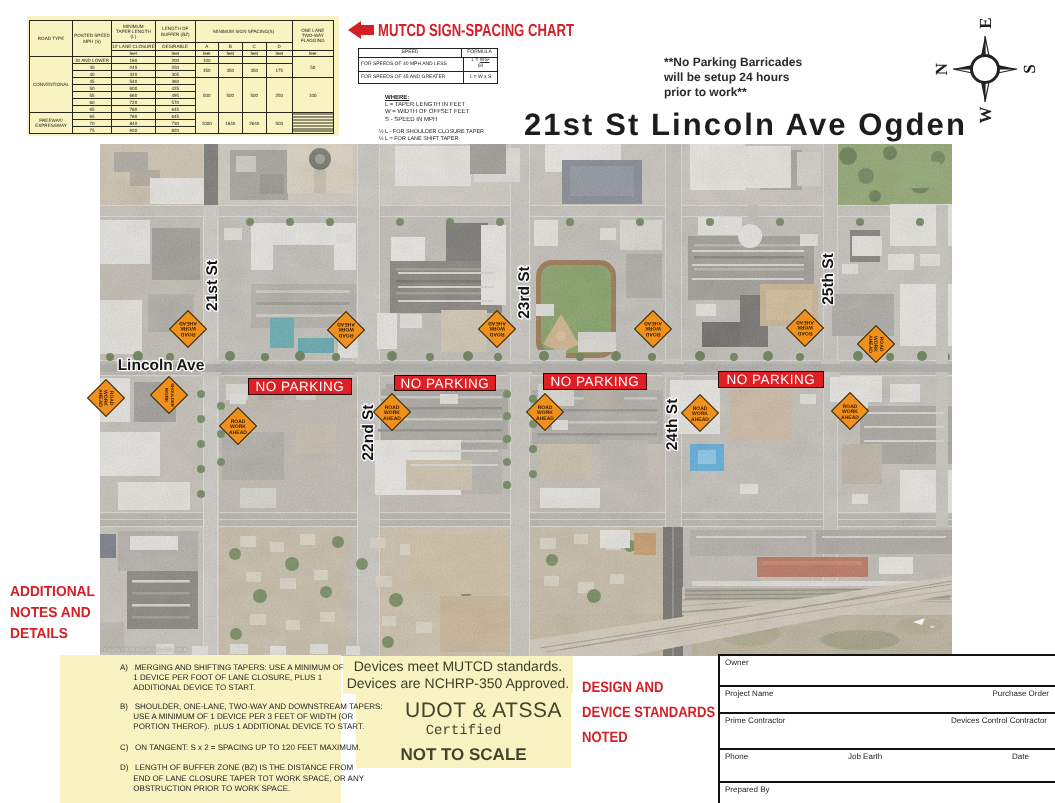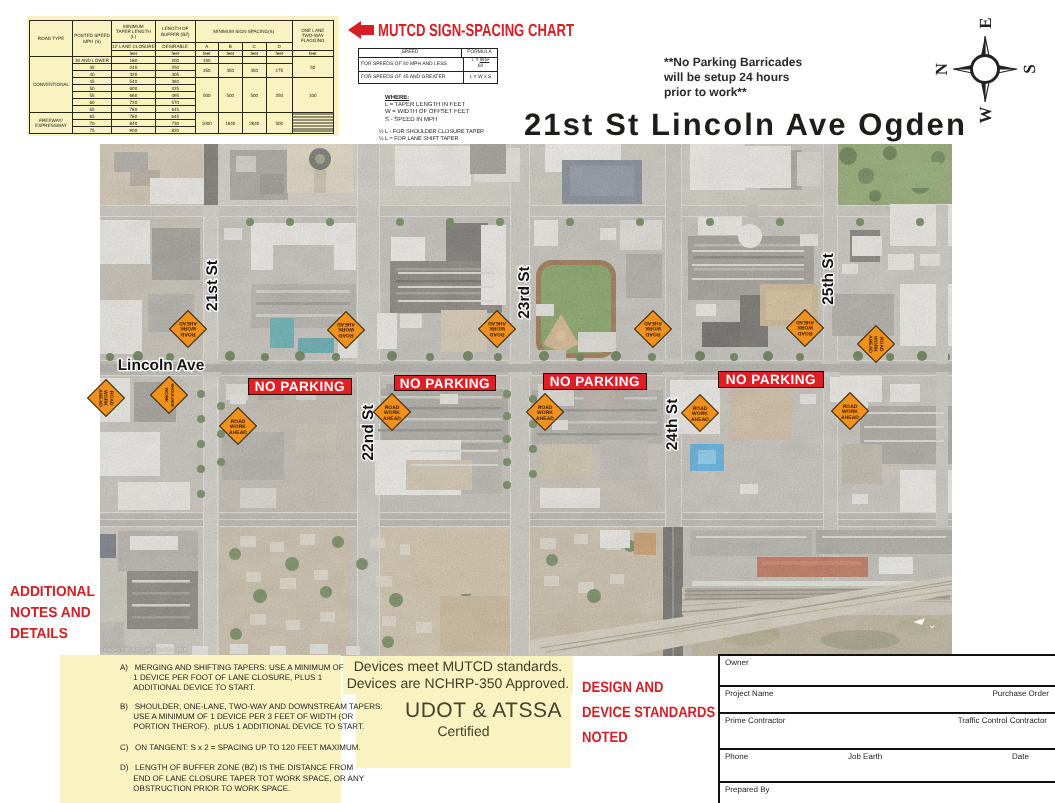--- a/index.html
+++ b/index.html
@@ -8,7 +8,7 @@
   .red{color:#d32027;}
   table.chart{border-collapse:collapse;table-layout:fixed;font-size:4.6px;line-height:1.15;color:#1c1c10;}
   table.chart td,table.chart th{border:1px solid #26261a;text-align:center;padding:0;overflow:hidden;font-weight:normal;white-space:nowrap;}
-  .noparking{background:#e01f25;border:1px solid #2a0505;color:#fff;font-weight:bold;text-align:center;font-size:13.5px;line-height:15px;letter-spacing:.5px;}
+  .noparking{background:#e01f25;border:1px solid #2a0505;color:#fff;font-weight:normal;text-align:center;font-size:13.5px;line-height:15px;letter-spacing:.5px;}
   .dsign{position:absolute;width:38px;height:38px;}
 </style>
 </head>

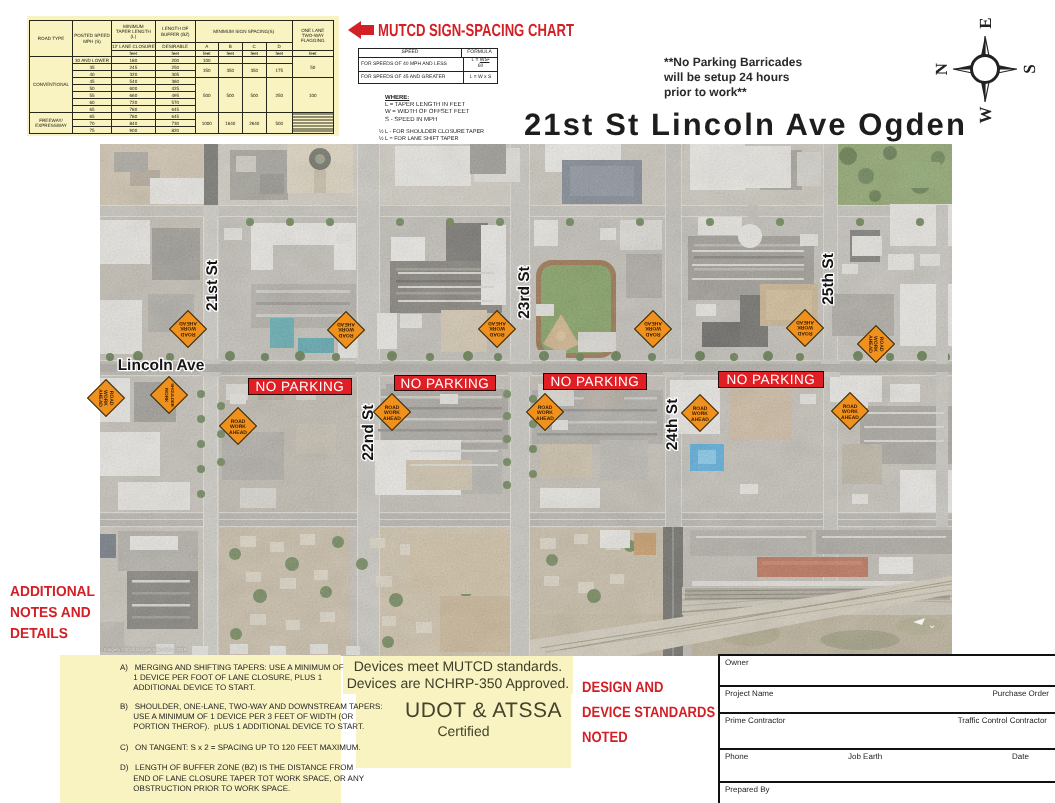--- a/index.html
+++ b/index.html
@@ -853,7 +853,7 @@
 <div class="abs" style="left:718px;top:654px;width:337px;height:149px;background:#fff;border-left:2px solid #111;border-top:2px solid #111;font-size:8px;color:#222;">
   <div style="height:27px;border-bottom:2px solid #111;padding:2px 0 0 5px;">Owner</div>
   <div style="height:23px;border-bottom:2px solid #111;padding:2px 0 0 5px;">Project Name<span style="float:right;margin-right:8px;">Purchase Order</span></div>
-  <div style="height:32px;border-bottom:2px solid #111;padding:2px 0 0 5px;">Prime Contractor<span style="float:right;margin-right:10px;">Traffic Control Contractor</span></div>
+  <div style="height:32px;border-bottom:2px solid #111;padding:2px 0 0 5px;">Prime Contractor<span style="float:right;margin-right:10px;">Devices Control Contractor</span></div>
   <div style="height:29px;border-bottom:2px solid #111;padding:2px 0 0 5px;">Phone<span style="position:absolute;left:128px;">Job Earth</span><span style="float:right;margin-right:28px;">Date</span></div>
   <div style="height:28px;padding:2px 0 0 5px;">Prepared By</div>
 </div>

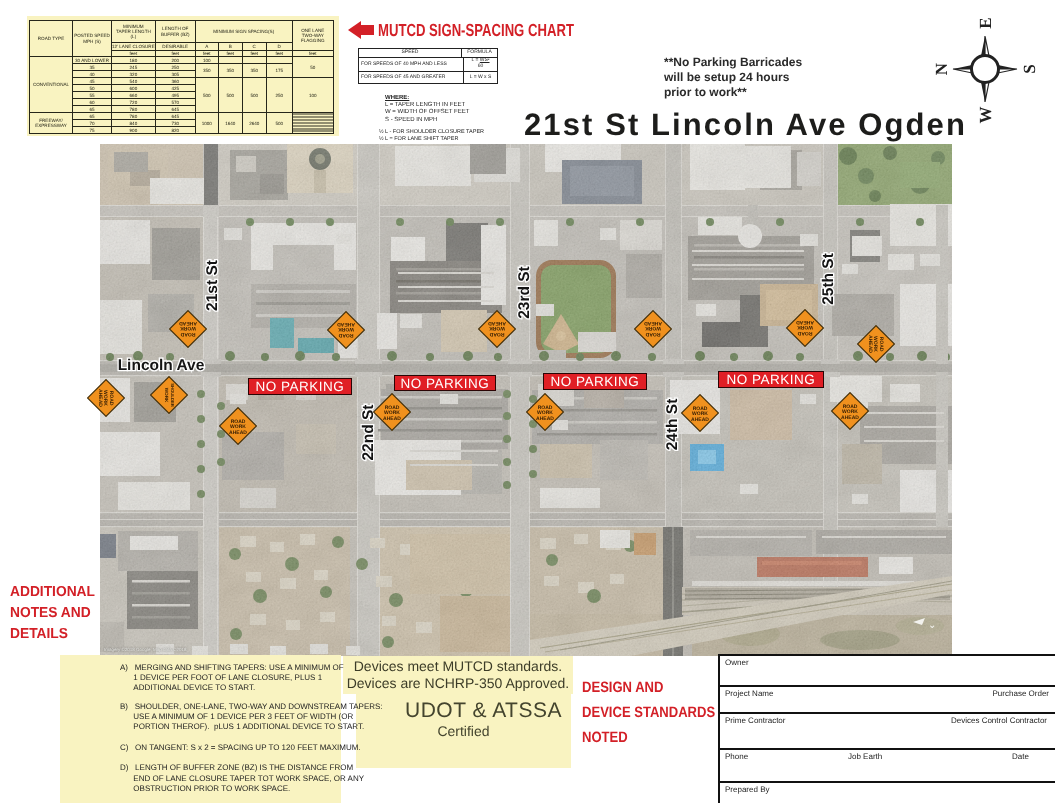--- a/index.html
+++ b/index.html
@@ -845,7 +845,7 @@
 <div class="abs" style="left:343px;top:658px;width:230px;text-align:center;font-size:14px;color:#3c3c28;line-height:16.5px;white-space:nowrap;">Devices meet MUTCD standards.<br>Devices are NCHRP-350 Approved.</div>
 <div class="abs" style="left:356px;top:699px;width:215px;text-align:center;color:#44442e;">
   <div style="font-size:21px;letter-spacing:.5px;margin-left:40px;">UDOT &amp; ATSSA</div>
-  <div style="font-size:14px;">Certified</div>
+  <div style="font-size:14px;font-family:Liberation Mono, monospace;">Certified</div>
 </div>
 
 <div class="abs red" style="left:582px;top:675px;font-size:15px;font-weight:bold;line-height:25px;transform:scaleX(.87);transform-origin:left;">DESIGN AND<br>DEVICE STANDARDS<br>NOTED</div>

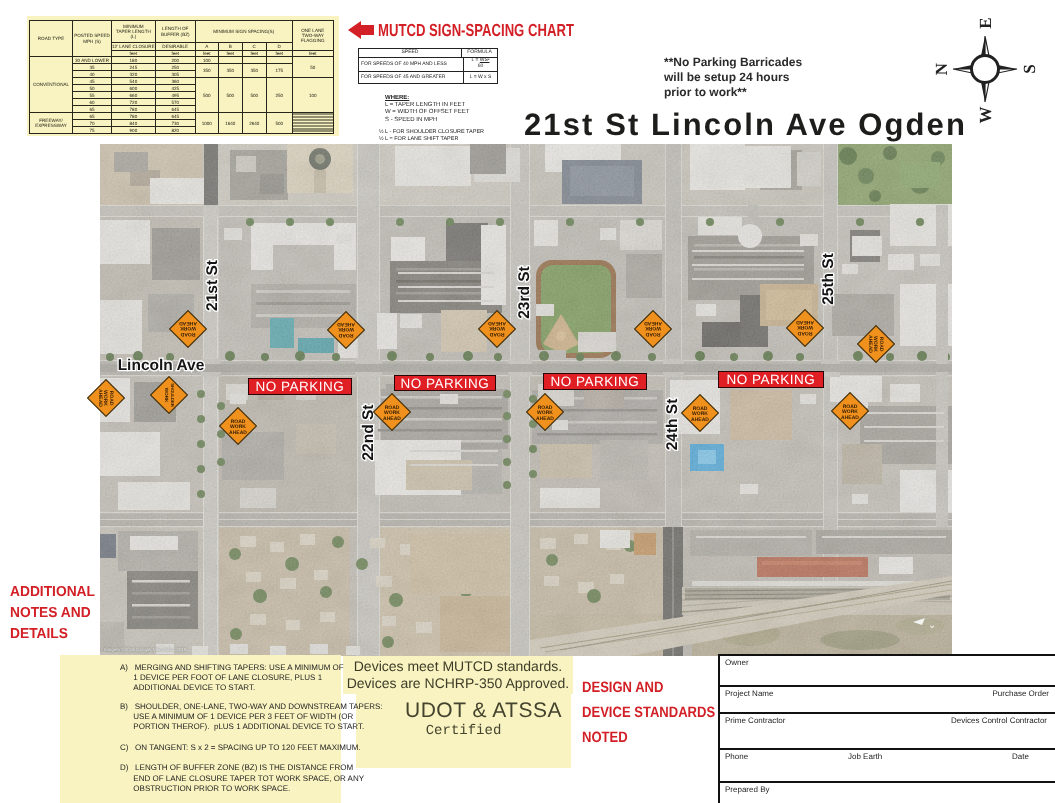--- a/index.html
+++ b/index.html
@@ -846,6 +846,7 @@
 <div class="abs" style="left:356px;top:699px;width:215px;text-align:center;color:#44442e;">
   <div style="font-size:21px;letter-spacing:.5px;margin-left:40px;">UDOT &amp; ATSSA</div>
   <div style="font-size:14px;font-family:Liberation Mono, monospace;">Certified</div>
+  <div style="font-size:17px;font-weight:bold;margin-top:6px;">NOT TO SCALE</div>
 </div>
 
 <div class="abs red" style="left:582px;top:675px;font-size:15px;font-weight:bold;line-height:25px;transform:scaleX(.87);transform-origin:left;">DESIGN AND<br>DEVICE STANDARDS<br>NOTED</div>

